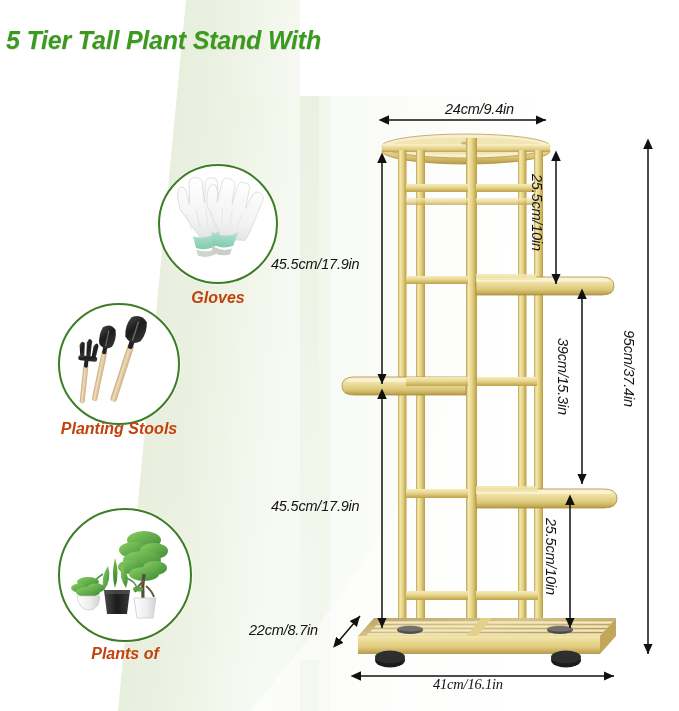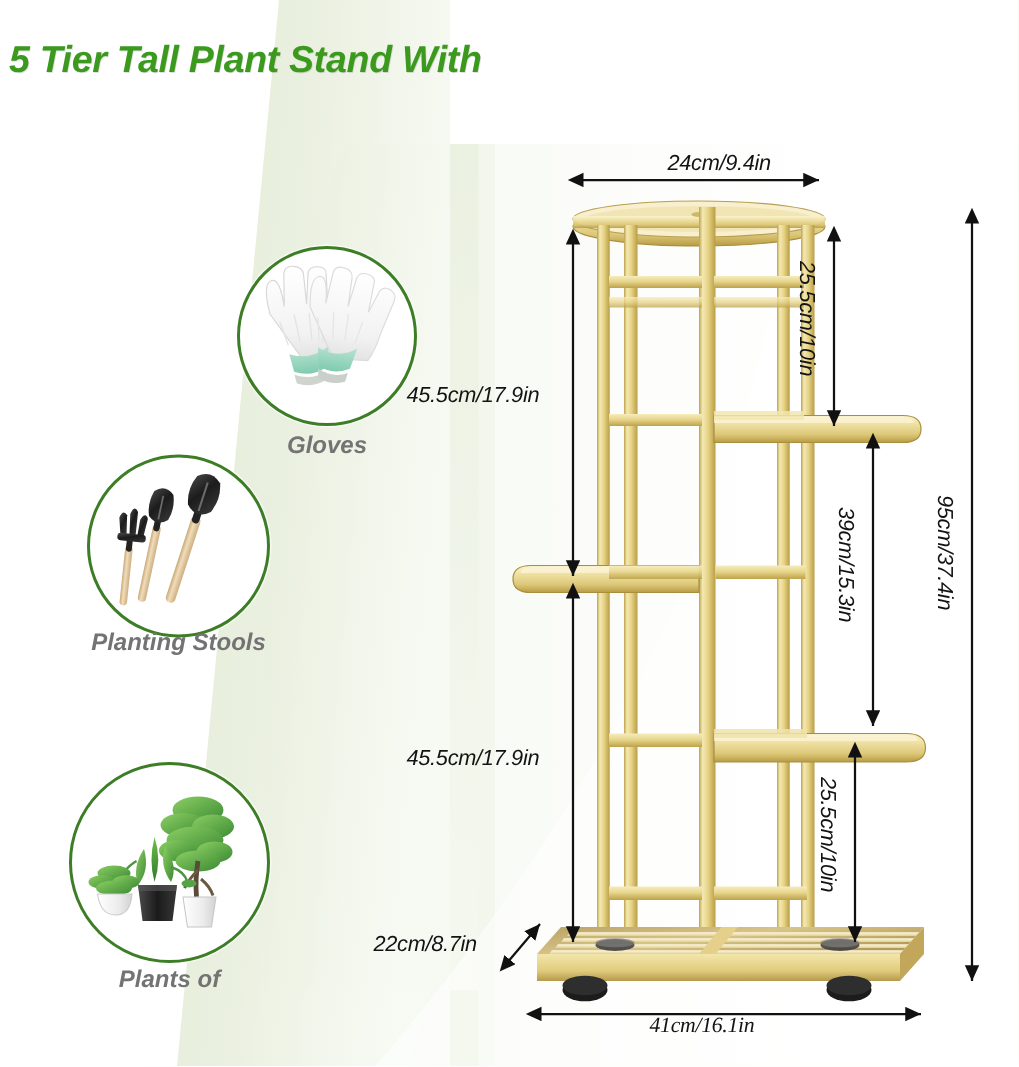--- a/index.html
+++ b/index.html
@@ -49,7 +49,7 @@
   .feature-caption{
     position:absolute;left:50%;transform:translateX(-50%);
     text-align:center;font-style:italic;font-weight:bold;
-    color:#737373;font-size:16px;line-height:19px;white-space:nowrap;
+    color:#c2410c;font-size:16px;line-height:19px;white-space:nowrap;
   }
   .feature-caption .c2{display:block;}
 

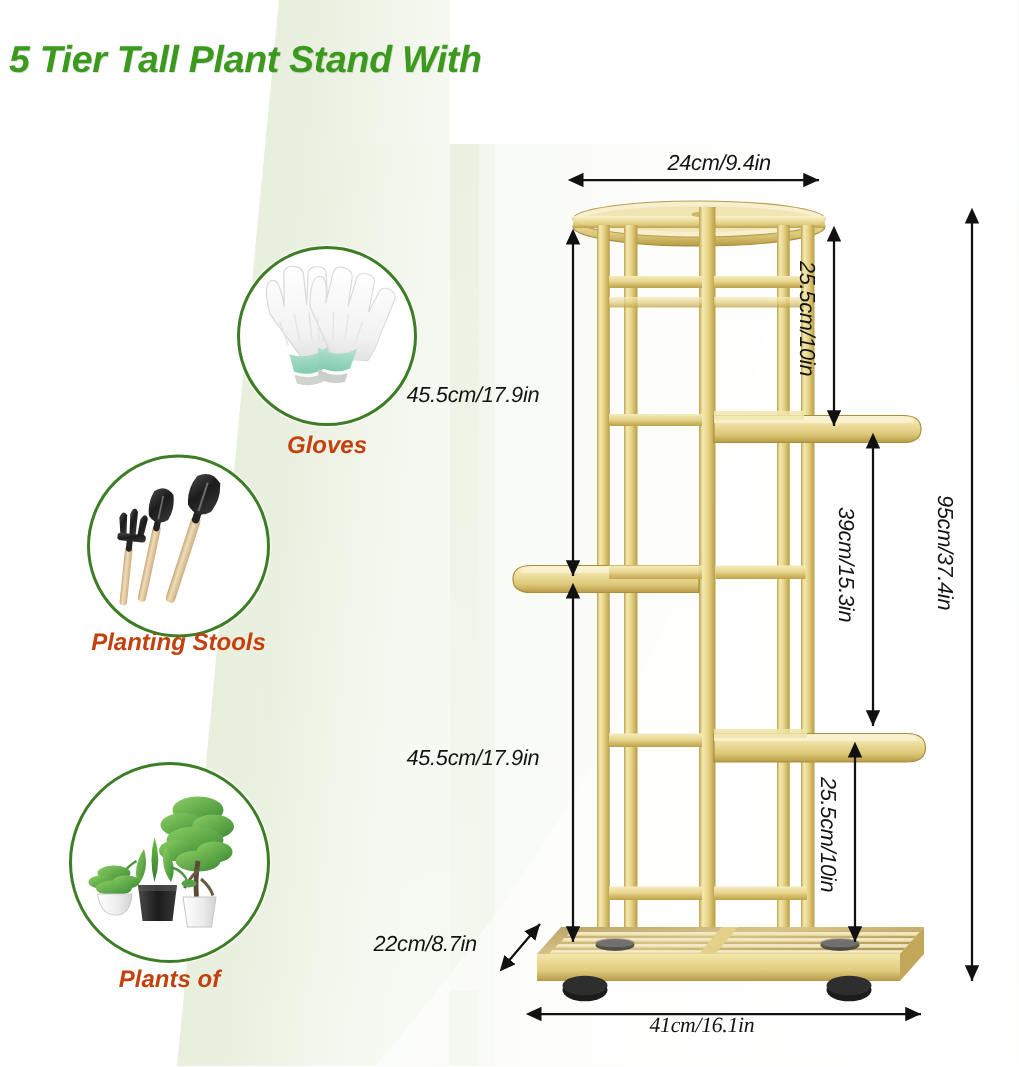--- a/index.html
+++ b/index.html
@@ -200,7 +200,7 @@
     </div>
   </div>
 
-  <div class="feature" style="left:46px;top:508px;">
+  <div class="feature" style="left:58px;top:508px;">
     <div class="circle" style="width:130px;height:130px;">
       <svg width="126" height="126" viewBox="0 0 126 126">
         <defs>

